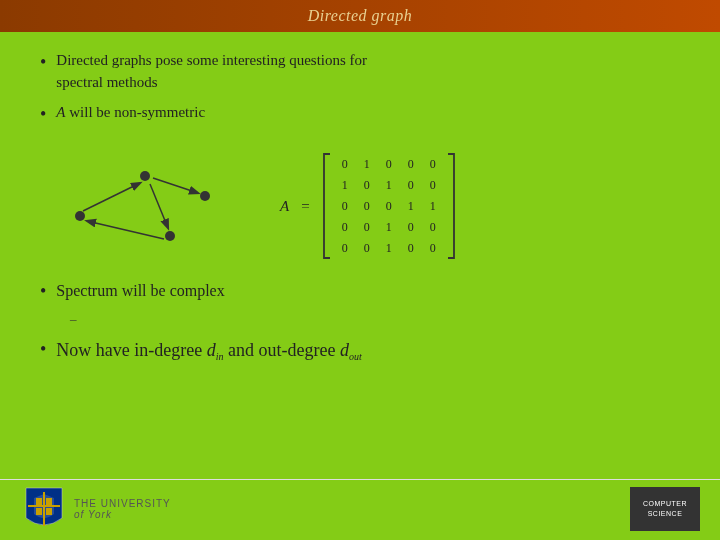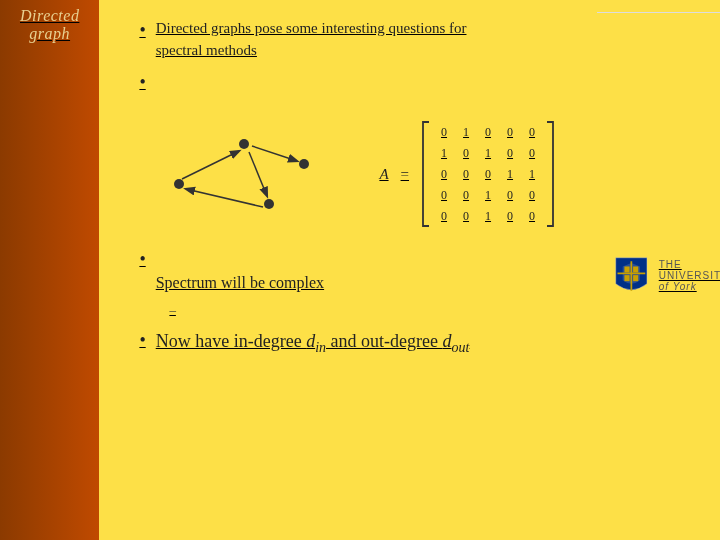--- a/index.html
+++ b/index.html
@@ -14,10 +14,10 @@
     .slide {
       width: 720px;
       height: 540px;
-      background: #fde047;
+      background: #84cc16;
       position: relative;
       display: flex;
-      text-decoration: underline;
+      flex-direction: column;
     }
     .title-bar {
       background: linear-gradient(to right, #8B3A00, #C04A00);

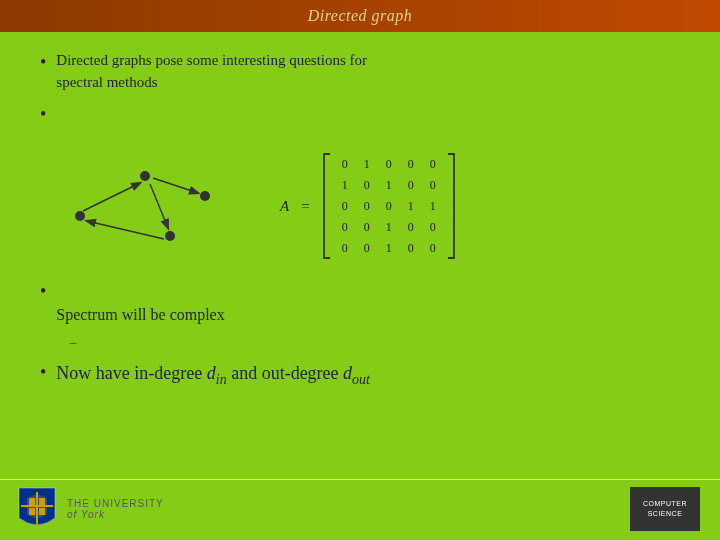--- a/index.html
+++ b/index.html
@@ -186,6 +186,9 @@
 
     <div class="bullet">
       <span class="bullet-dot">•</span>
+      <span class="bullet-text">
+        <span class="math-italic">A</span> will be non-symmetric
+      </span>
     </div>
 
     <div class="middle-section">

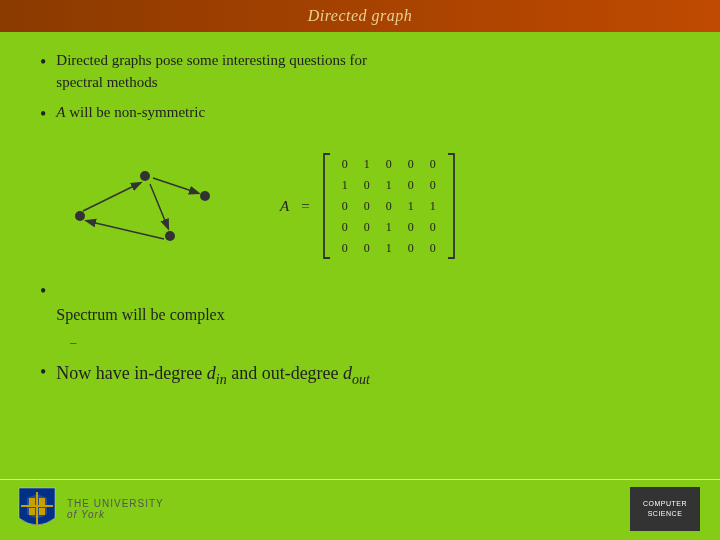--- a/index.html
+++ b/index.html
@@ -261,7 +261,7 @@
 
     <div class="bullet">
       <span class="bullet-dot">•</span>
-      <span class="bullet-text" style="font-size:16px;margin-top:24px;">
+      <span class="bullet-text" style="font-size:16px;">
         Spectrum will be complex
       </span>
     </div>

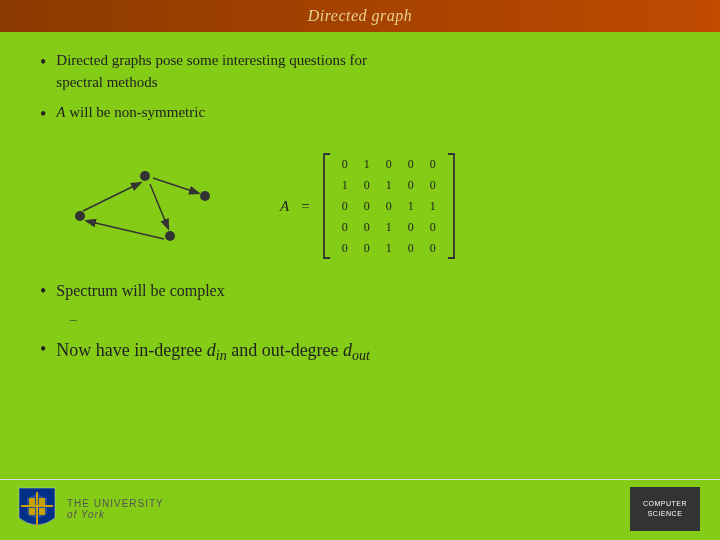--- a/index.html
+++ b/index.html
@@ -152,7 +152,7 @@
       margin-top: 4px;
     }
     .subscript {
-      font-size: 14px;
+      font-size: 10px;
       vertical-align: sub;
       font-style: italic;
       margin-top: 18px;

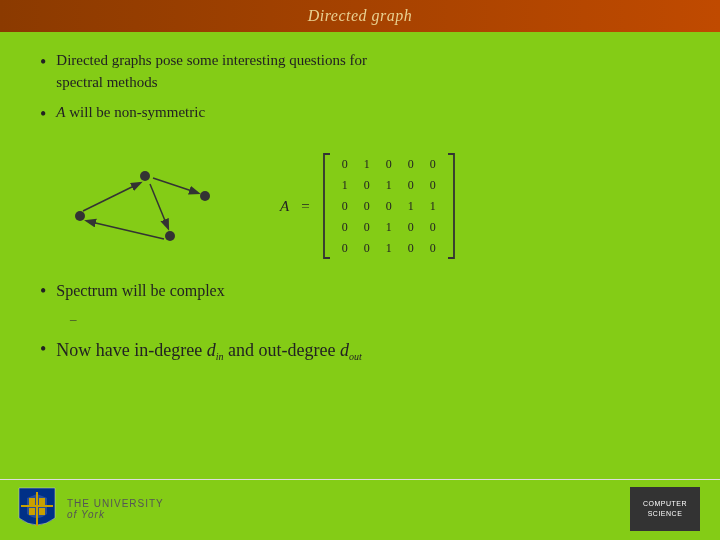--- a/index.html
+++ b/index.html
@@ -106,7 +106,7 @@
       flex-direction: row;
       align-items: center;
       justify-content: space-between;
-      padding: 6px 20px 8px 17px;
+      padding: 6px 20px 8px 24px;
       border-top: 1px solid #ddd;
       margin-top: 12px;
     }

